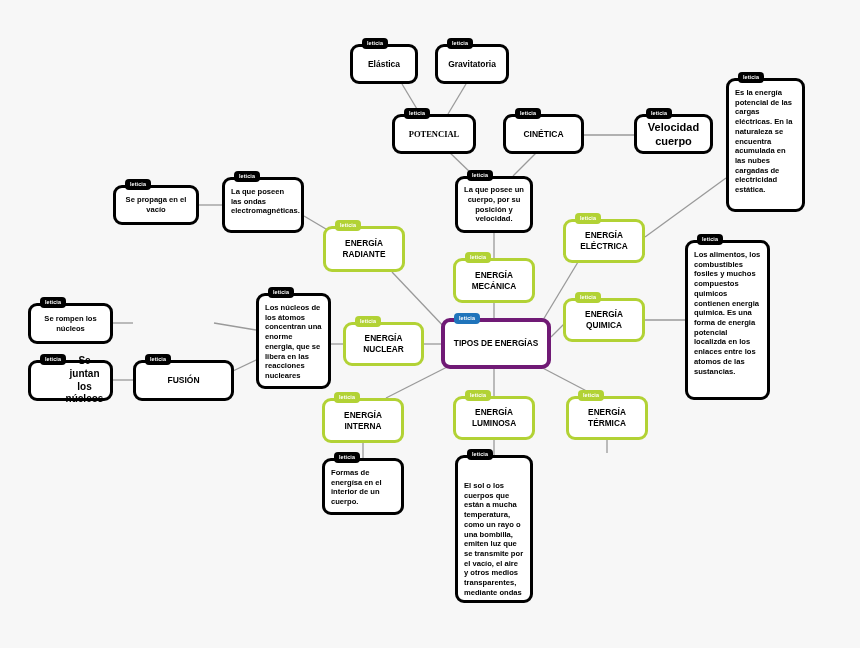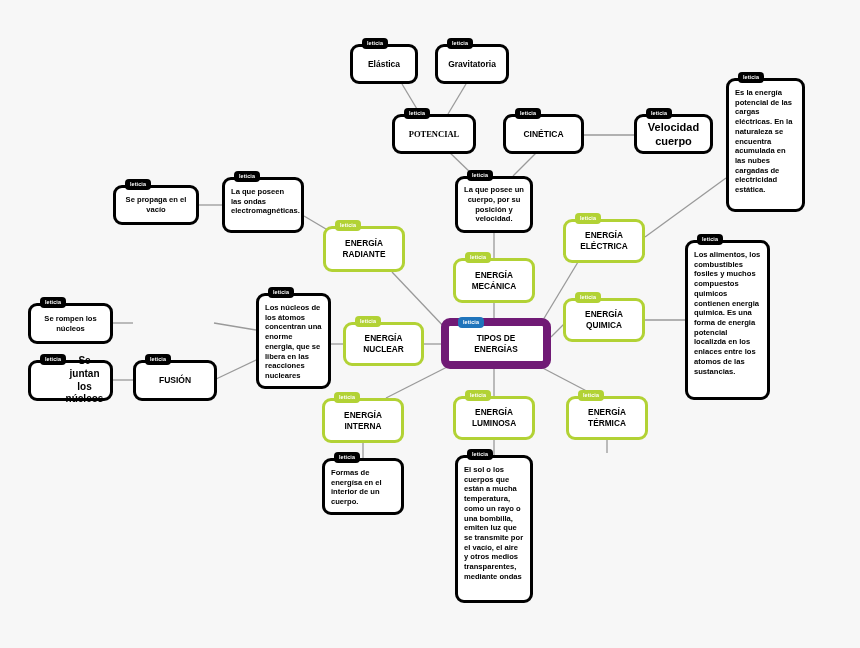--- a/index.html
+++ b/index.html
@@ -55,7 +55,7 @@
   }
   
   .node.blue {
-    border: 8px solid #701a75;
+    border: 4px solid #701a75;
     border-radius: 9px;
   }
   

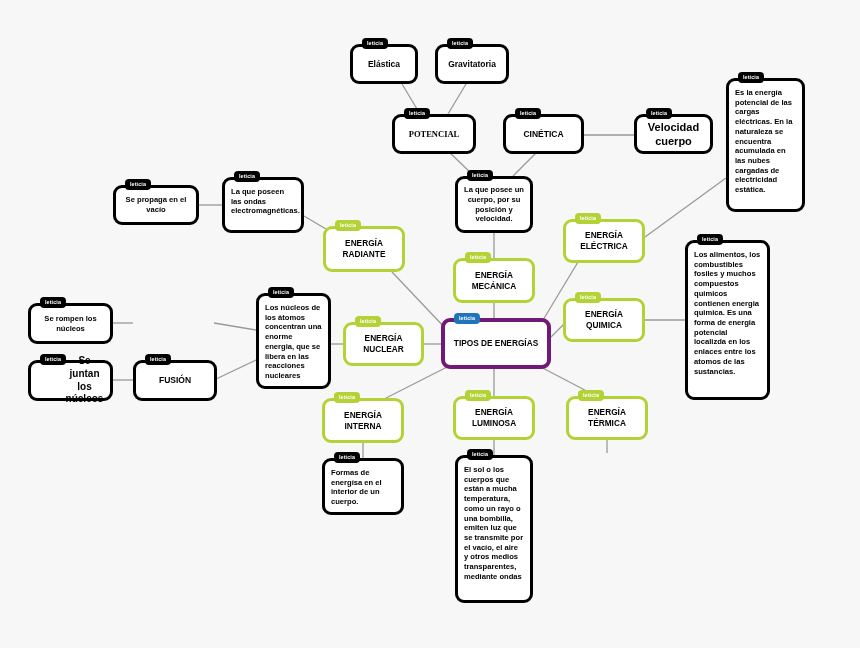--- a/index.html
+++ b/index.html
@@ -222,7 +222,7 @@
   </div>
 
 
-  <div class="node dark" style="left:133px; top:360px; width:84px; height:41px;">
+  <div class="node dark" style="left:133px; top:360px; width:101px; height:41px;">
     <span class="tab">leticia</span>
     <span class="txt" style="font-size:8.5px;">FUSIÓN</span>
   </div>

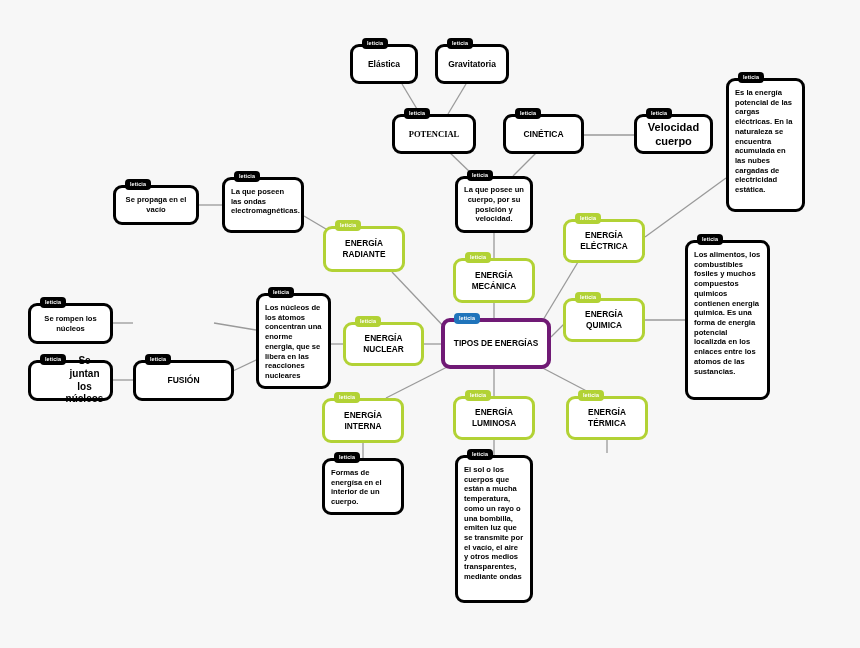--- a/index.html
+++ b/index.html
@@ -256,7 +256,7 @@
 
   <div class="node dark left" style="left:455px; top:455px; width:78px; height:148px;">
     <span class="tab">leticia</span>
-    <span class="txt" style="font-size:7.6px;">El sol o los cuerpos que están a mucha temperatura, como un rayo o una bombilla, emiten luz que se transmite por el vacío, el aire y otros medios transparentes, mediante ondas</span>
+    <span class="txt" style="font-size:7.6px;margin-top:16px;">El sol o los cuerpos que están a mucha temperatura, como un rayo o una bombilla, emiten luz que se transmite por el vacío, el aire y otros medios transparentes, mediante ondas</span>
   </div>
 
   <div class="node green" style="left:566px; top:396px; width:82px; height:44px;">

